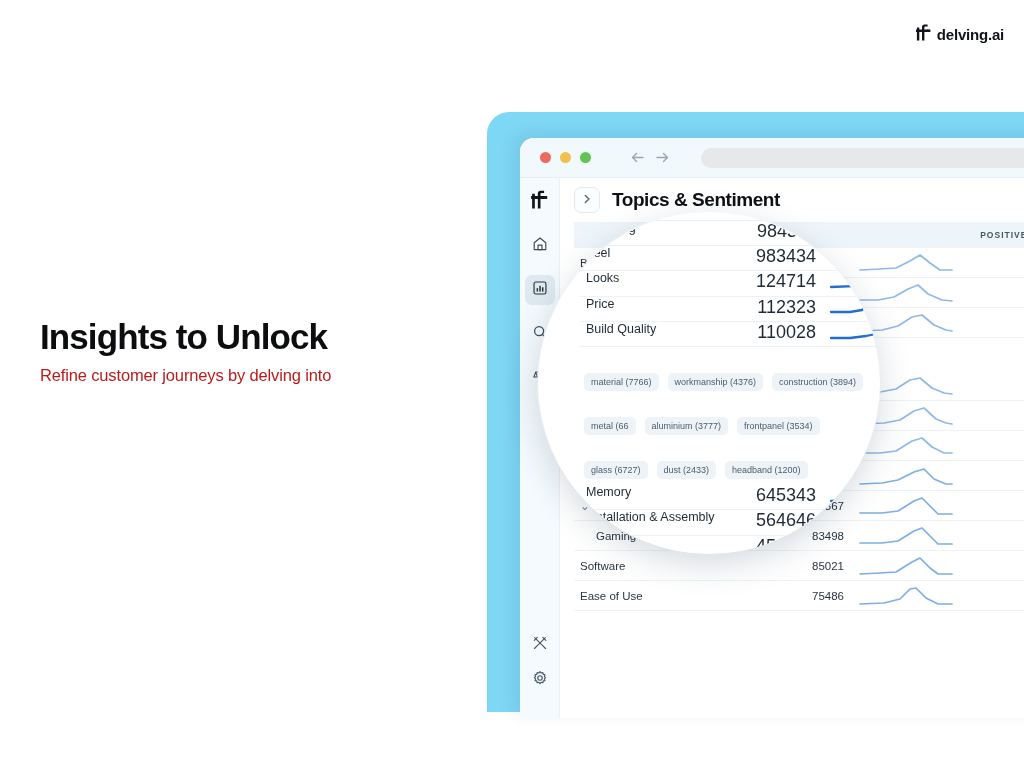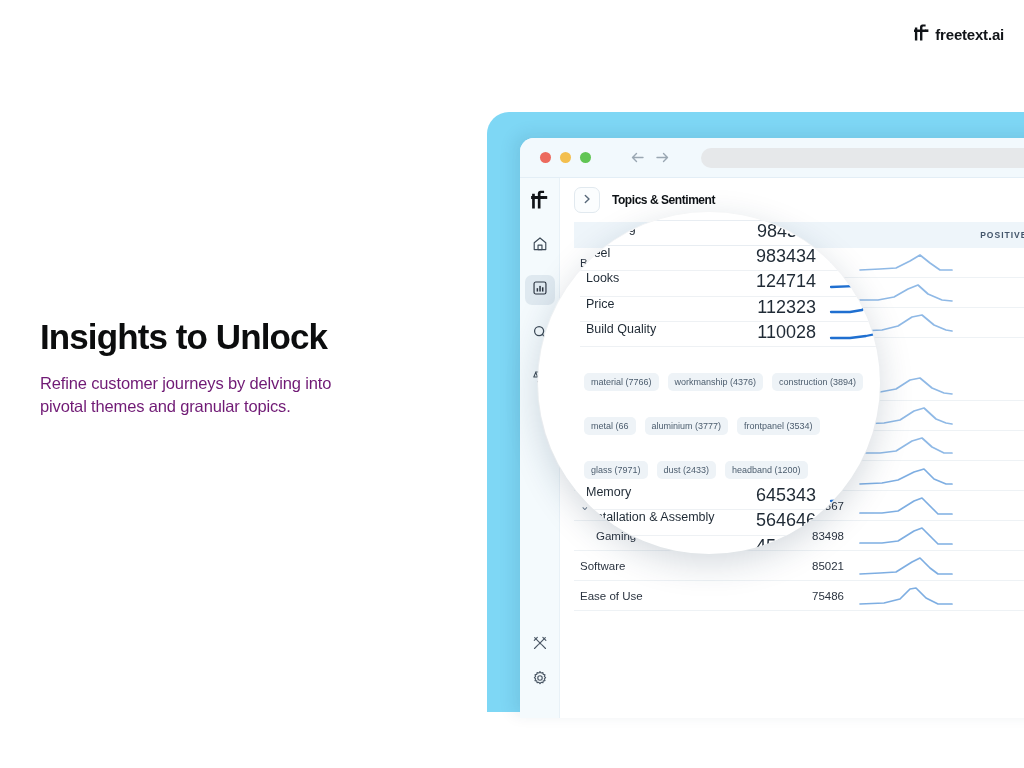--- a/index.html
+++ b/index.html
@@ -178,7 +178,7 @@
         <rect x="11.0" y="5.4" width="3.4" height="2.6" fill="#111418"></rect>
       </svg>
     </span>
-    <span class="brand-text">freetext.ai</span>
+    <span class="brand-text">delving.ai</span>
   </div>
 
   <div class="copy">

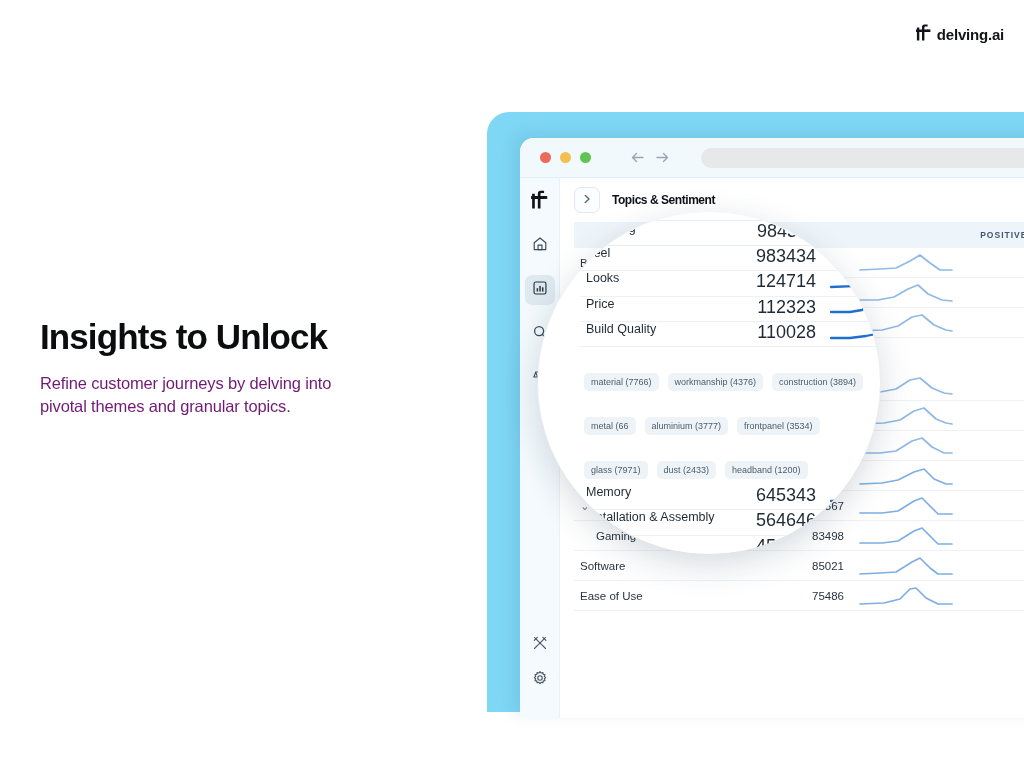--- a/index.html
+++ b/index.html
@@ -97,7 +97,7 @@
     color: #59697a;
   }
   .page-title {
-    font-size: 12px; font-weight: 700; color: #0e1216; letter-spacing:-0.45px;
+    font-size: 19px; font-weight: 700; color: #0e1216; letter-spacing:-0.45px;
   }
 
   

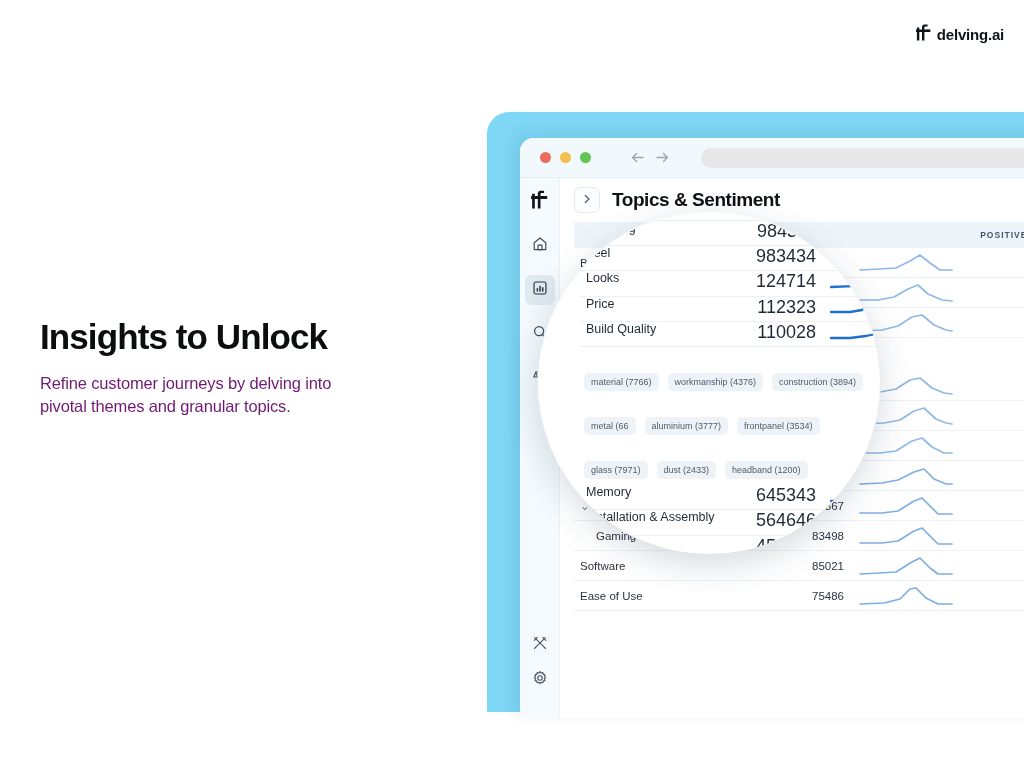--- a/index.html
+++ b/index.html
@@ -28,8 +28,8 @@
     color: #0c0d0e; letter-spacing: -0.9px;
   }
   .subhead {
-    margin-top: 16px; font-size: 16.5px; line-height: 1.42;
-    color: #701a75; letter-spacing: -0.15px;
+    margin-top: 8px; font-size: 16.5px; line-height: 1.42;
+    color: #b91c1c; letter-spacing: -0.15px;
   }
 
   

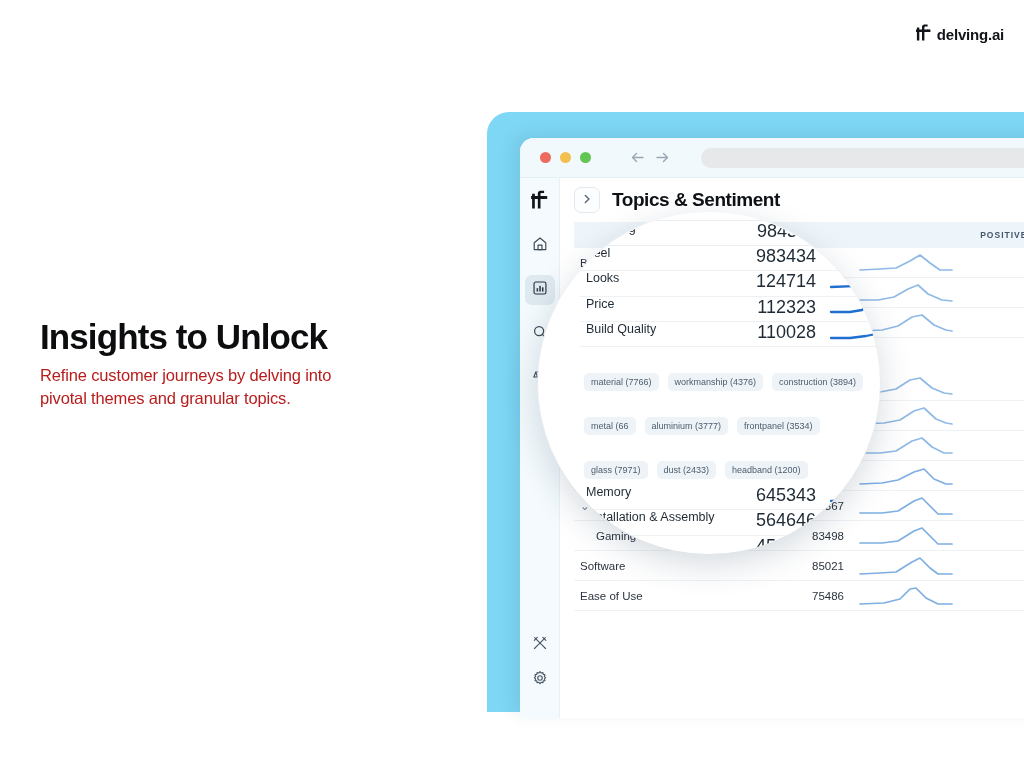--- a/index.html
+++ b/index.html
@@ -187,7 +187,6 @@
     </h1>
     <p class="subhead">
       <span>Refine customer journeys by delving into</span><br>
-      <span>pivotal themes and granular topics.</span>
     </p>
   </div>
 

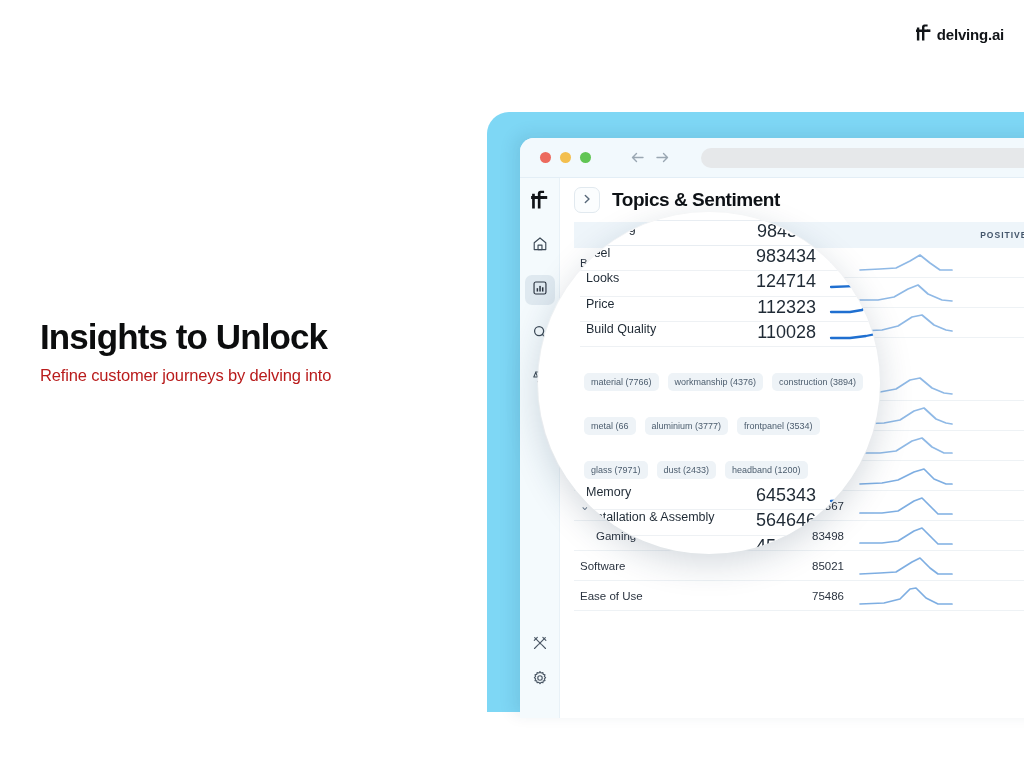--- a/index.html
+++ b/index.html
@@ -508,7 +508,7 @@
         <span class="lchip">metal (66</span>
         <span class="lchip">aluminium (3777)</span>
         <span class="lchip">frontpanel (3534)</span>
-        <span class="lchip">glass (7971)</span>
+        <span class="lchip">glass (6727)</span>
         <span class="lchip">dust (2433)</span>
         <span class="lchip">headband (1200)</span>
       </div>

